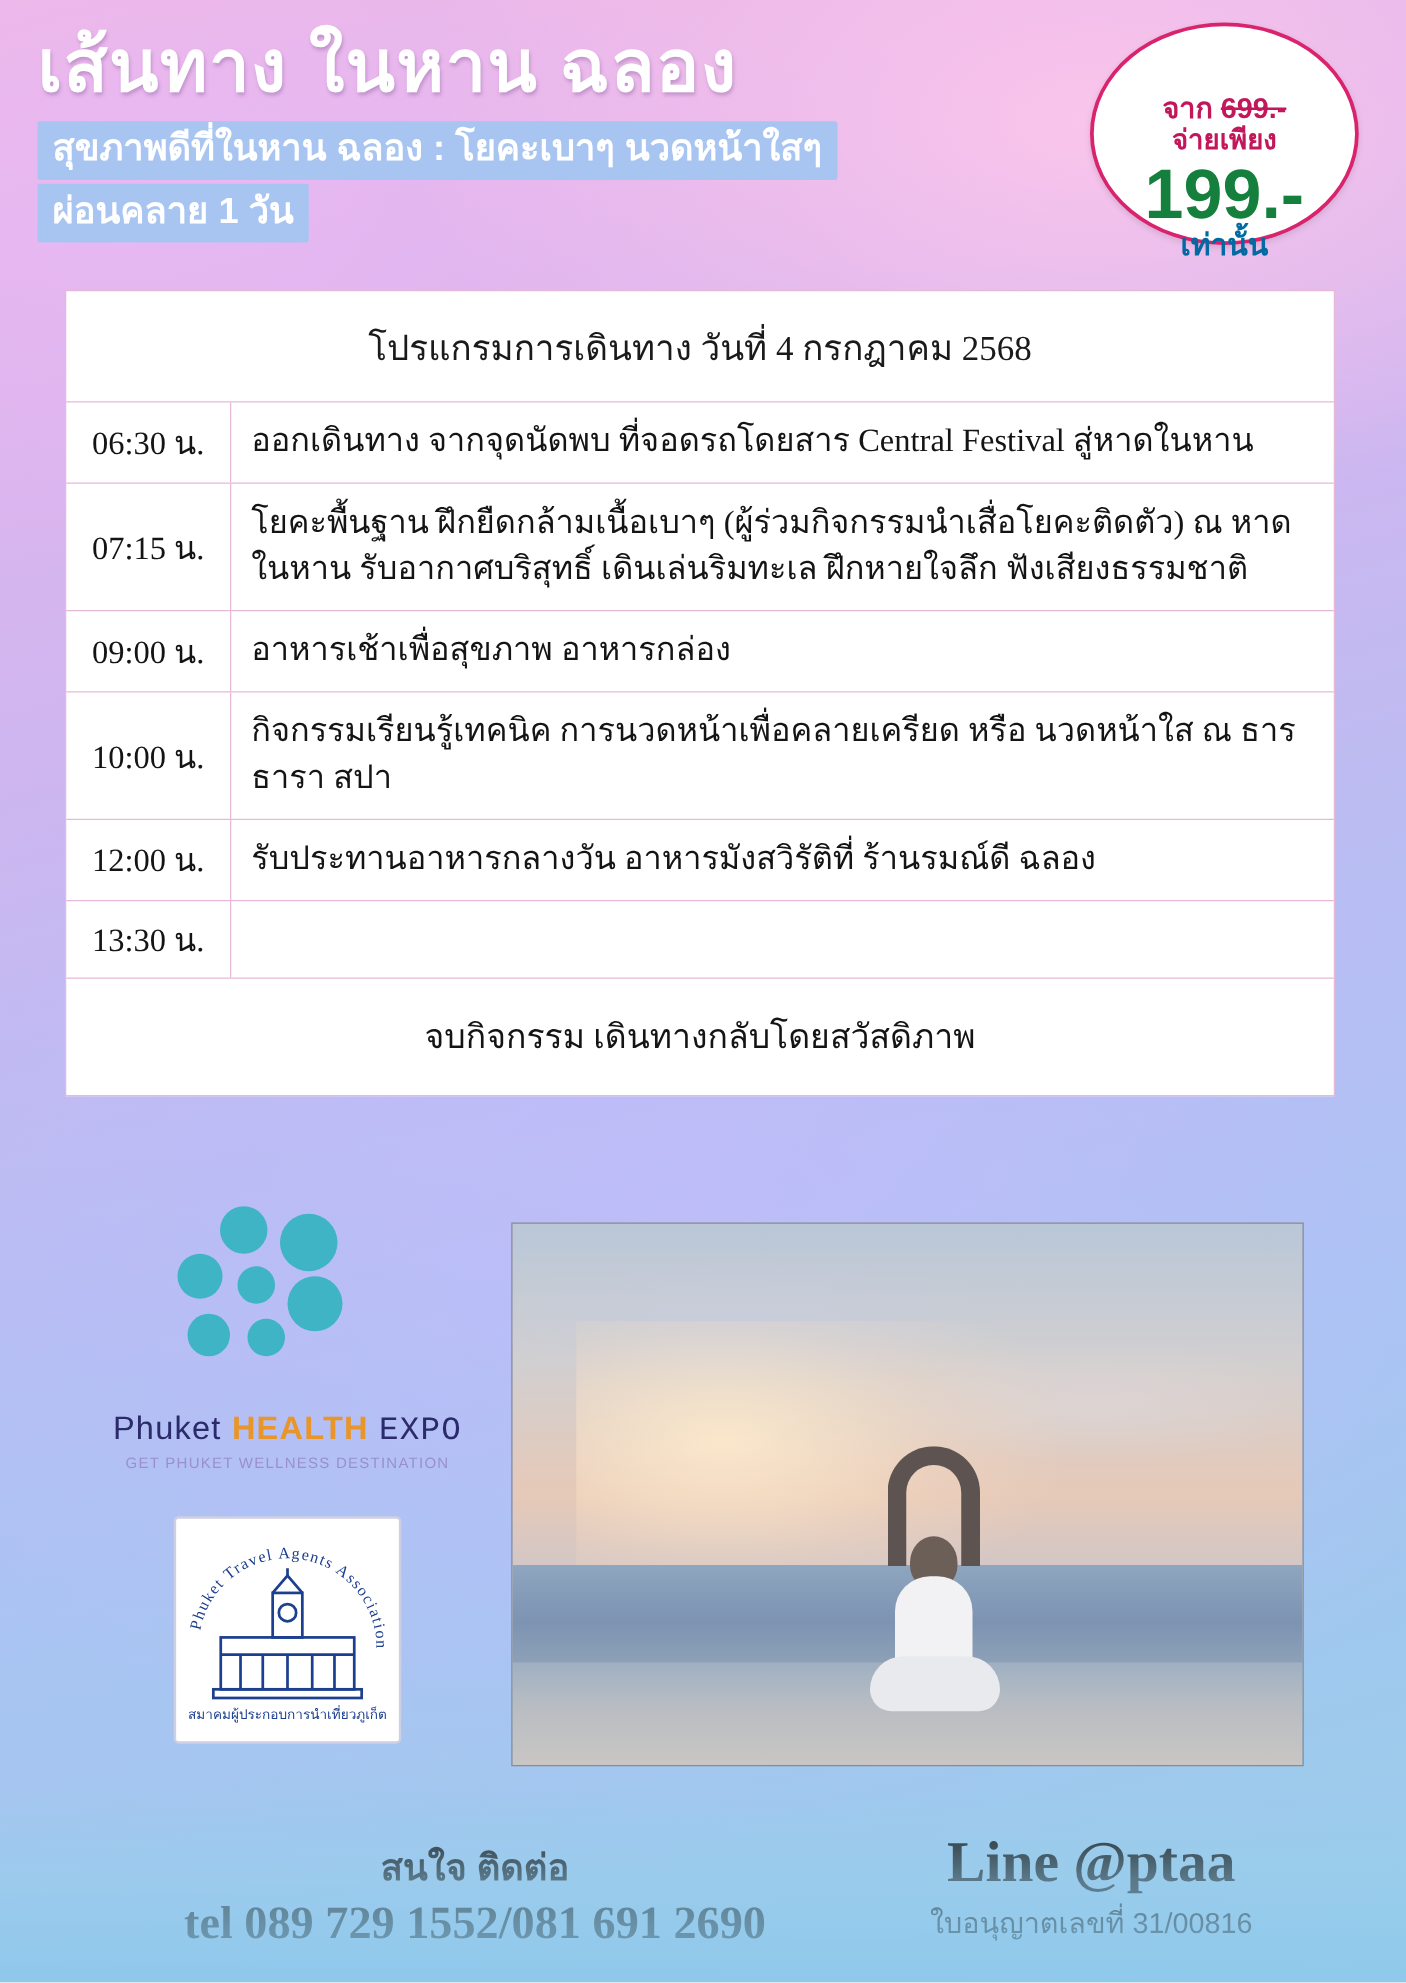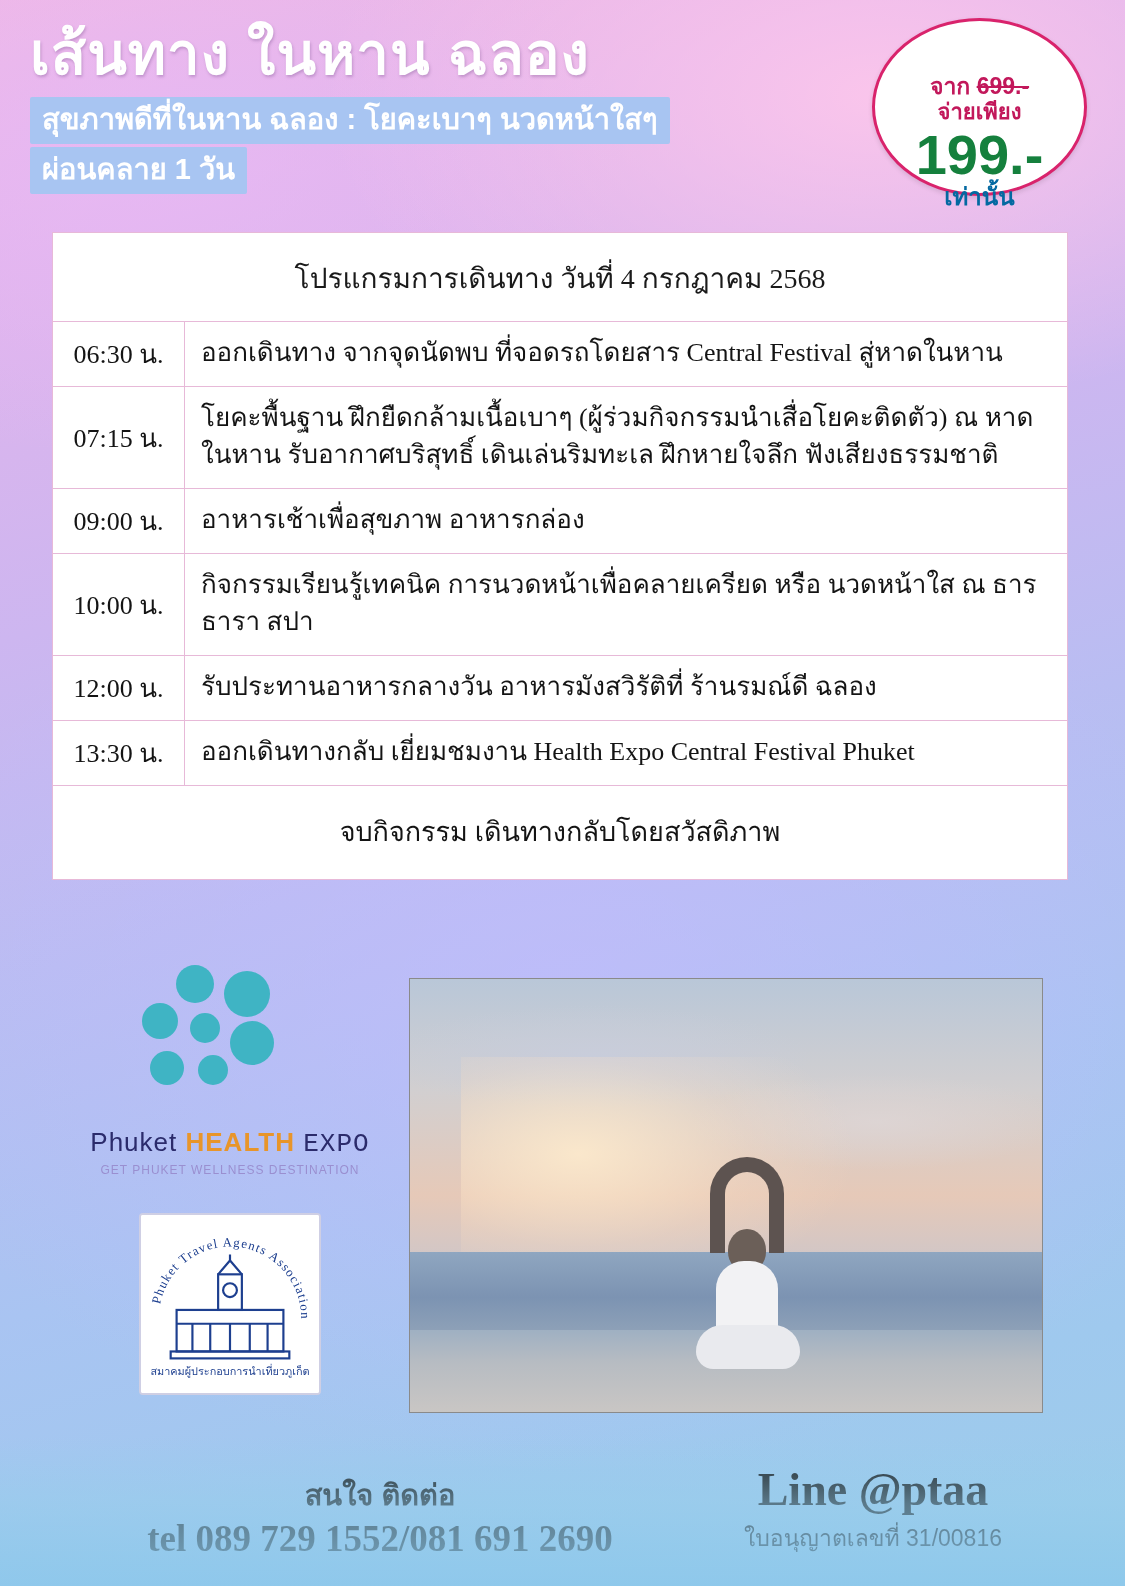--- a/index.html
+++ b/index.html
@@ -338,7 +338,6 @@
     </div>
     <div class="row">
       <div class="cell-time">13:30 น.</div>
-      <div class="cell-desc">ออกเดินทางกลับ เยี่ยมชมงาน Health Expo Central Festival Phuket</div>
     </div>
 
     <div class="prog-foot">จบกิจกรรม เดินทางกลับโดยสวัสดิภาพ</div>

